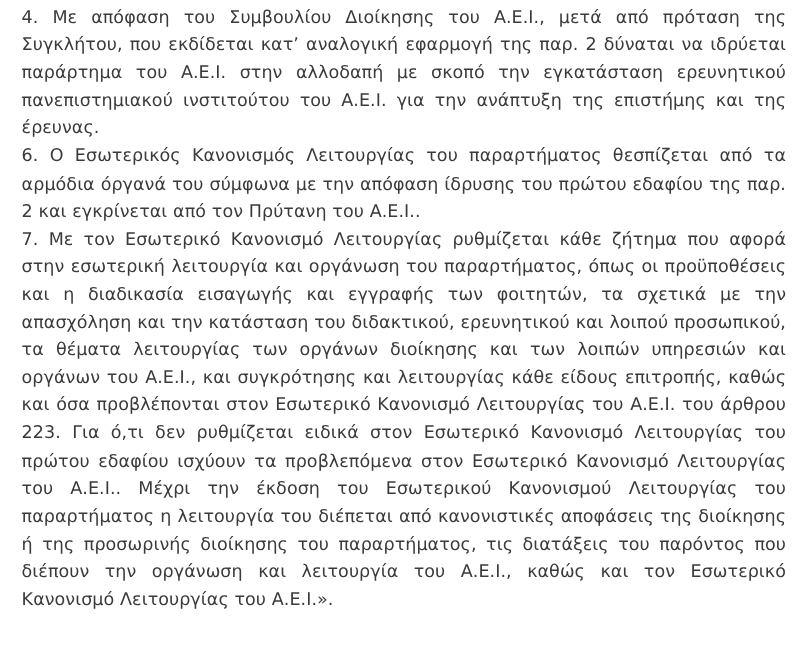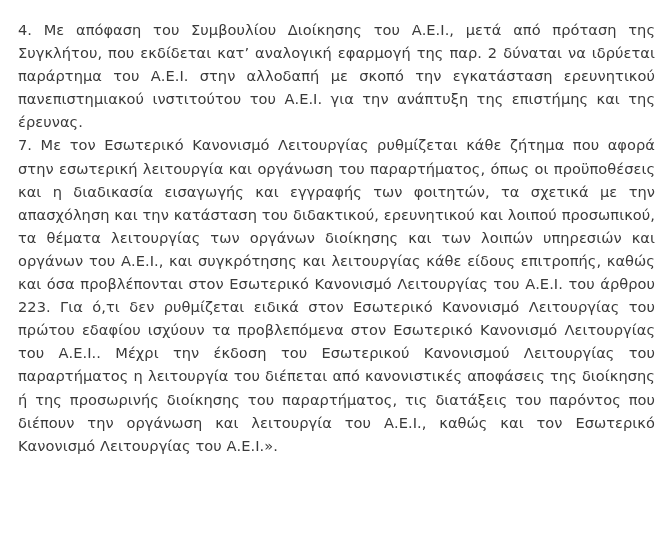--- a/index.html
+++ b/index.html
@@ -21,7 +21,7 @@
     box-sizing: border-box;
     width: 670px;
     height: 558px;
-    padding: 18px 15px 0 18px;
+    padding: 3px 15px 0 18px;
     background: #ffffff;
   }
 

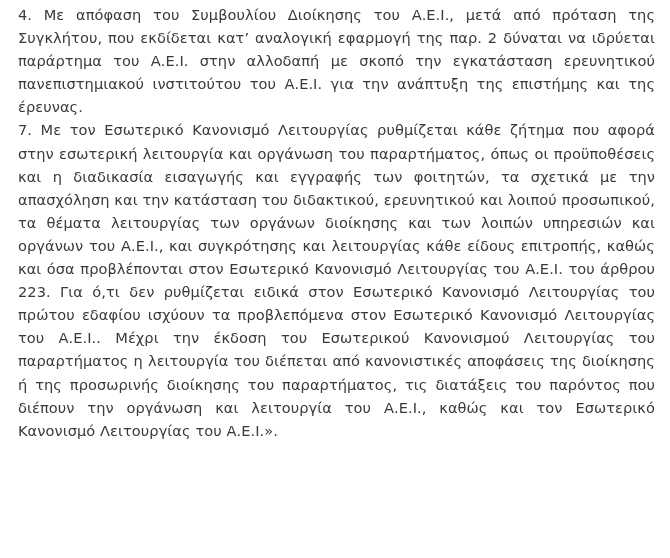--- a/index.html
+++ b/index.html
@@ -52,6 +52,7 @@
   <p class="para">4. Με απόφαση του Συμβουλίου Διοίκησης του Α.Ε.Ι., μετά από πρόταση της Συγκλήτου, που εκδίδεται κατ’ αναλογική εφαρμογή της παρ. 2 δύναται να ιδρύεται παράρτημα του Α.Ε.Ι. στην αλλοδαπή με σκοπό την εγκατάσταση ερευνητικού πανεπιστημιακού ινστιτούτου του Α.Ε.Ι. για την ανάπτυξη της επιστήμης και της έρευνας.</p>
 
 
+  <p class="para">6. Ο Εσωτερικός Κανονισμός Λειτουργίας του παραρτήματος θεσπίζεται από τα αρμόδια όργανά του σύμφωνα με την απόφαση ίδρυσης του πρώτου εδαφίου της παρ. 2 και εγκρίνεται από τον Πρύτανη του Α.Ε.Ι..</p>
 
   <p class="para">7. Με τον Εσωτερικό Κανονισμό Λειτουργίας ρυθμίζεται κάθε ζήτημα που αφορά στην εσωτερική λειτουργία και οργάνωση του παραρτήματος, όπως οι προϋποθέσεις και η διαδικασία εισαγωγής και εγγραφής των φοιτητών, τα σχετικά με την απασχόληση και την κατάσταση του διδακτικού, ερευνητικού και λοιπού προσωπικού, τα θέματα λειτουργίας των οργάνων διοίκησης και των λοιπών υπηρεσιών και οργάνων του Α.Ε.Ι., και συγκρότησης και λειτουργίας κάθε είδους επιτροπής, καθώς και όσα προβλέπονται στον Εσωτερικό Κανονισμό Λειτουργίας του Α.Ε.Ι. του άρθρου 223. Για ό,τι δεν ρυθμίζεται ειδικά στον Εσωτερικό Κανονισμό Λειτουργίας του πρώτου εδαφίου ισχύουν τα προβλεπόμενα στον Εσωτερικό Κανονισμό Λειτουργίας του Α.Ε.Ι.. Μέχρι την έκδοση του Εσωτερικού Κανονισμού Λειτουργίας του παραρτήματος η λειτουργία του διέπεται από κανονιστικές αποφάσεις της διοίκησης ή της προσωρινής διοίκησης του παραρτήματος, τις διατάξεις του παρόντος που διέπουν την οργάνωση και λειτουργία του Α.Ε.Ι., καθώς και τον Εσωτερικό Κανονισμό Λειτουργίας του Α.Ε.Ι.».</p>
 

